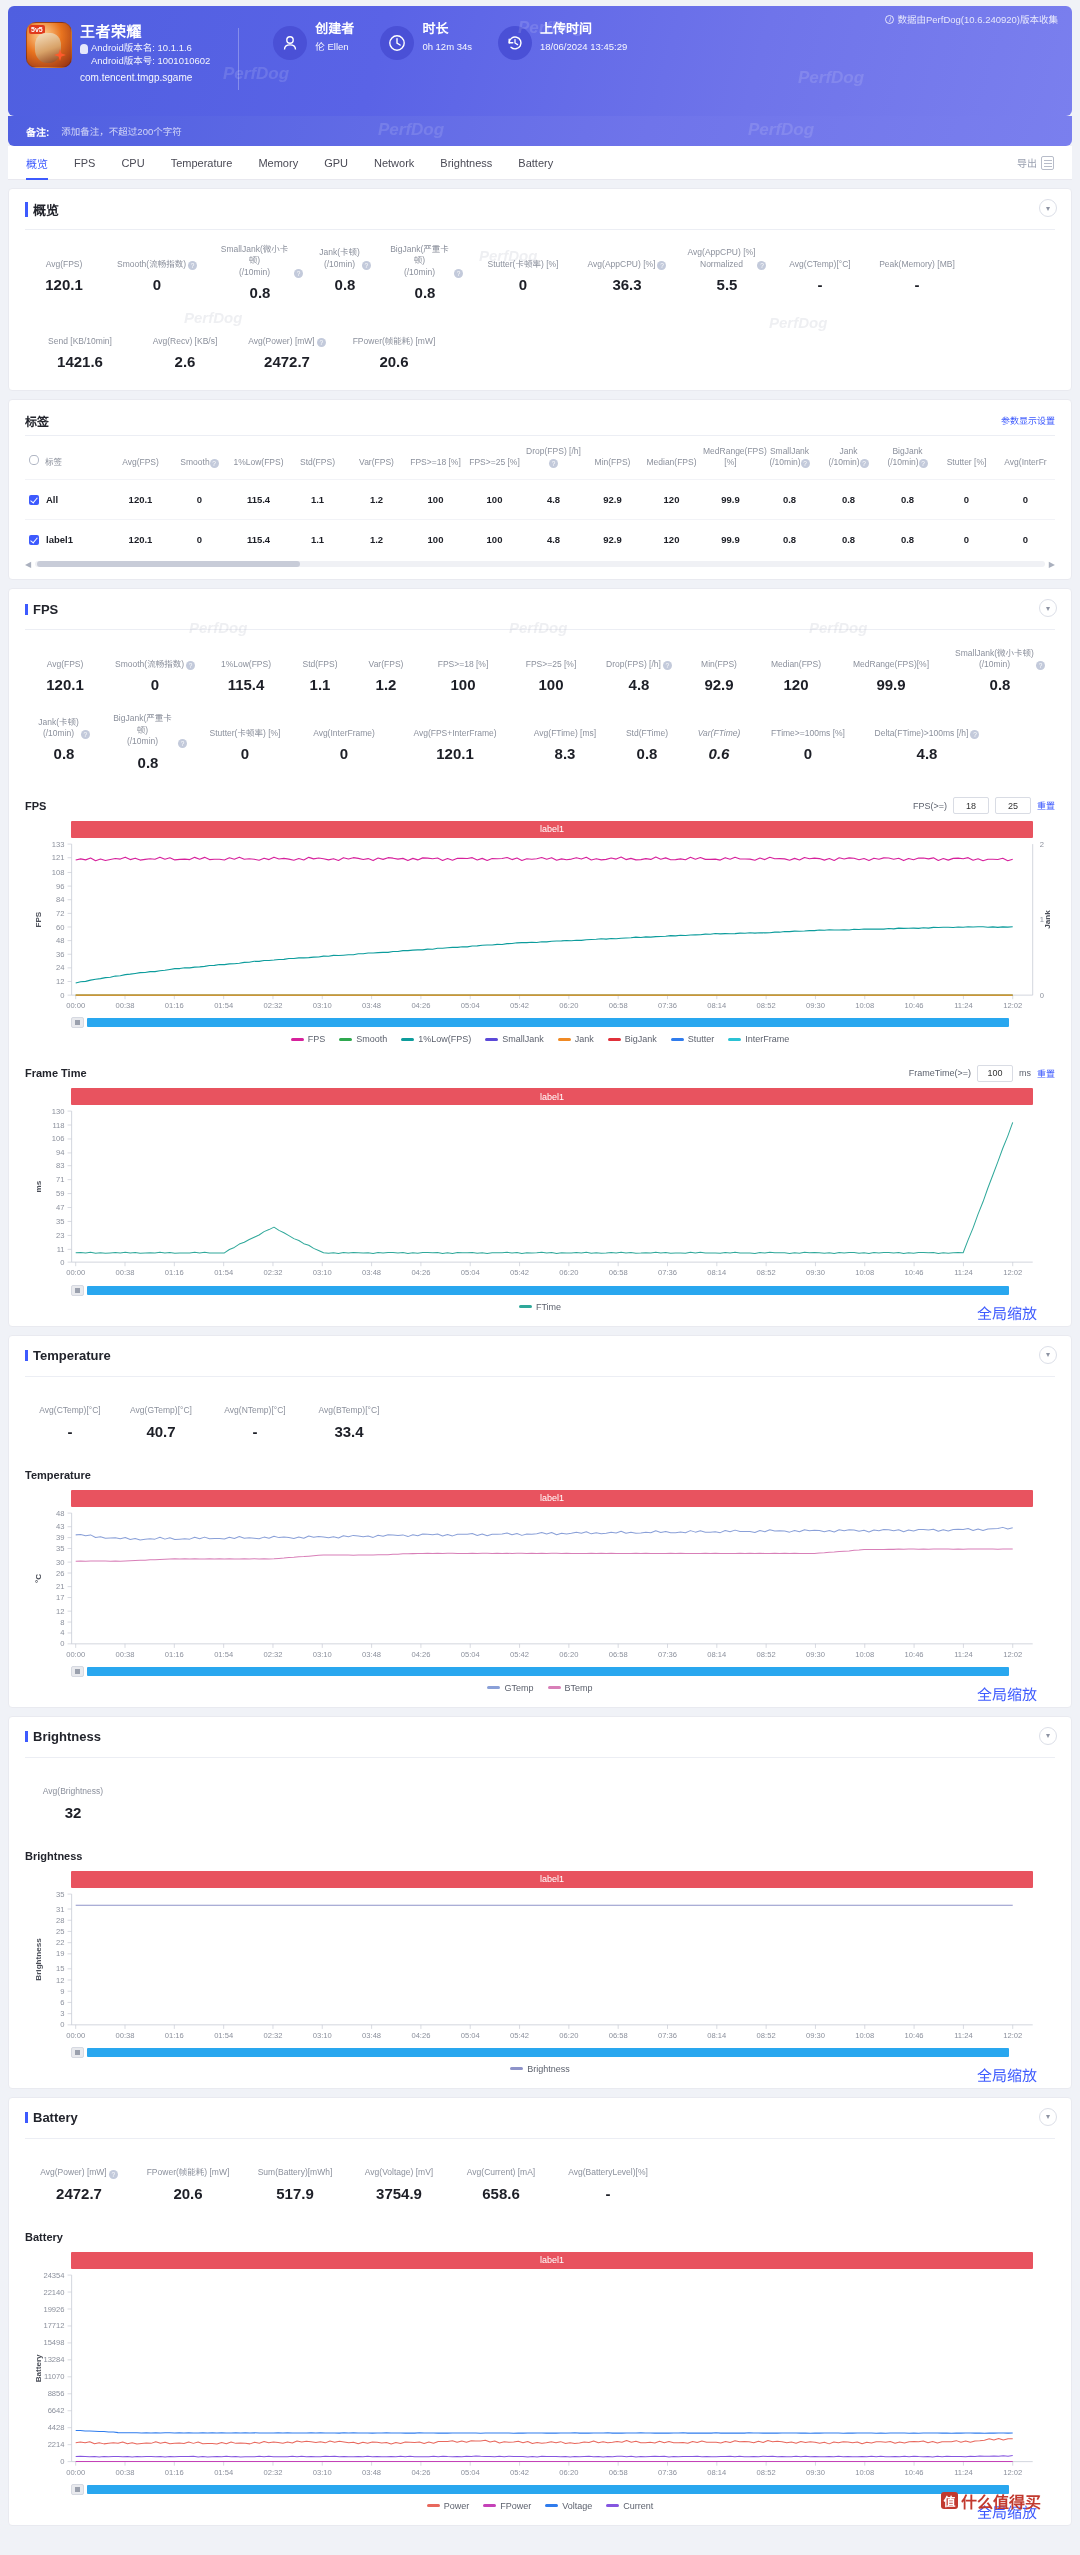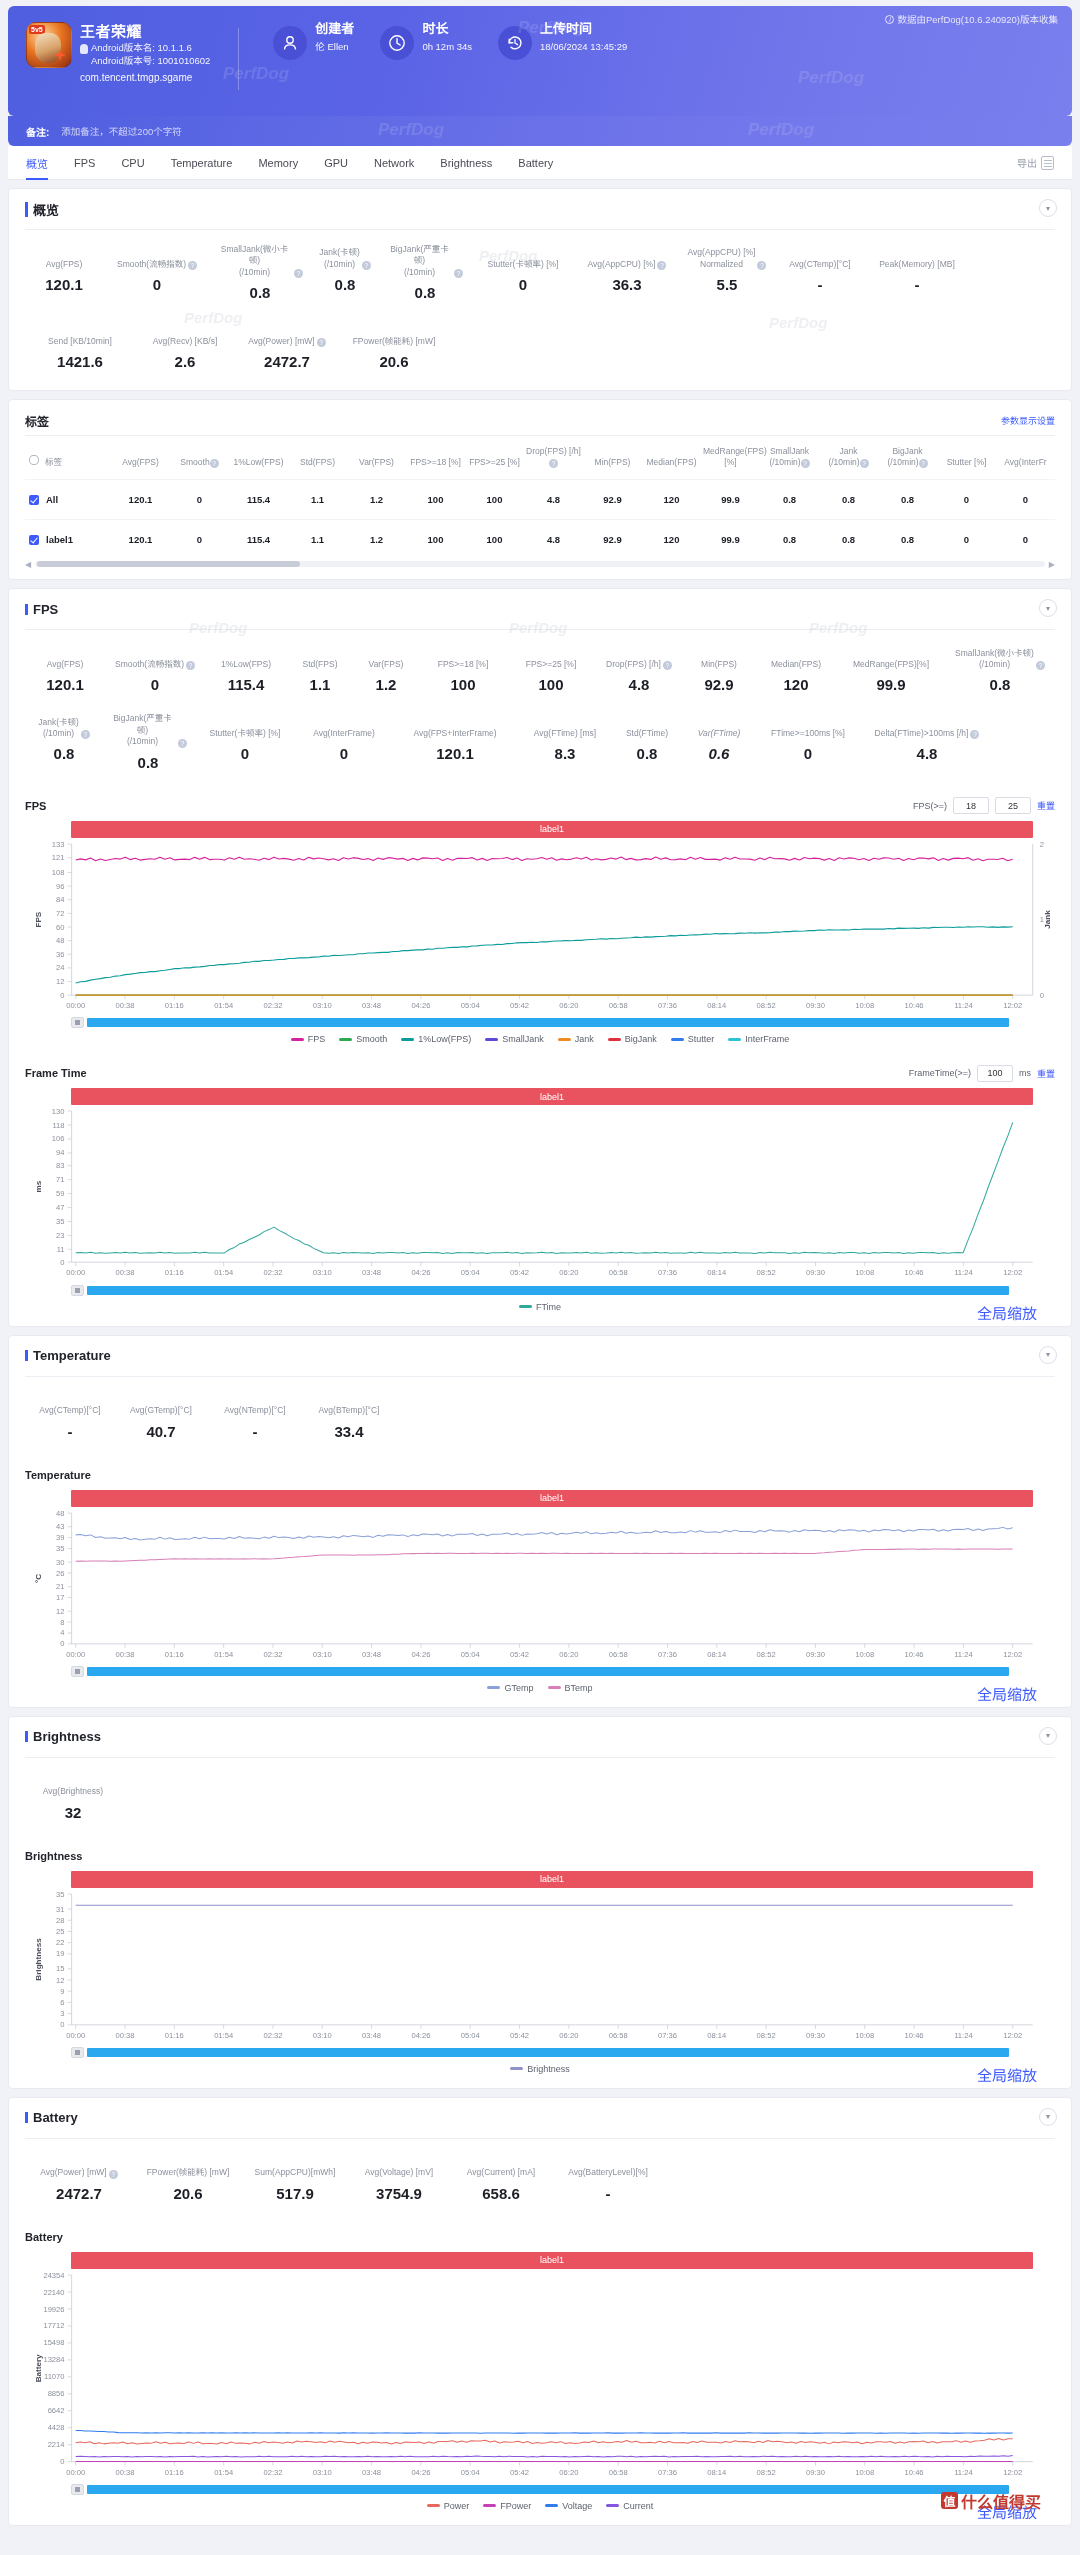--- a/index.html
+++ b/index.html
@@ -1029,7 +1029,7 @@
         <div class="m-val">20.6</div>
       </div>
       <div class="metric" style="width: 104px;">
-        <div class="m-label"><span>Sum(AppCPU)[mWh]</span></div>
+        <div class="m-label"><span>Sum(Battery)[mWh]</span></div>
         <div class="m-val">517.9</div>
       </div>
       <div class="metric" style="width: 104px;">

